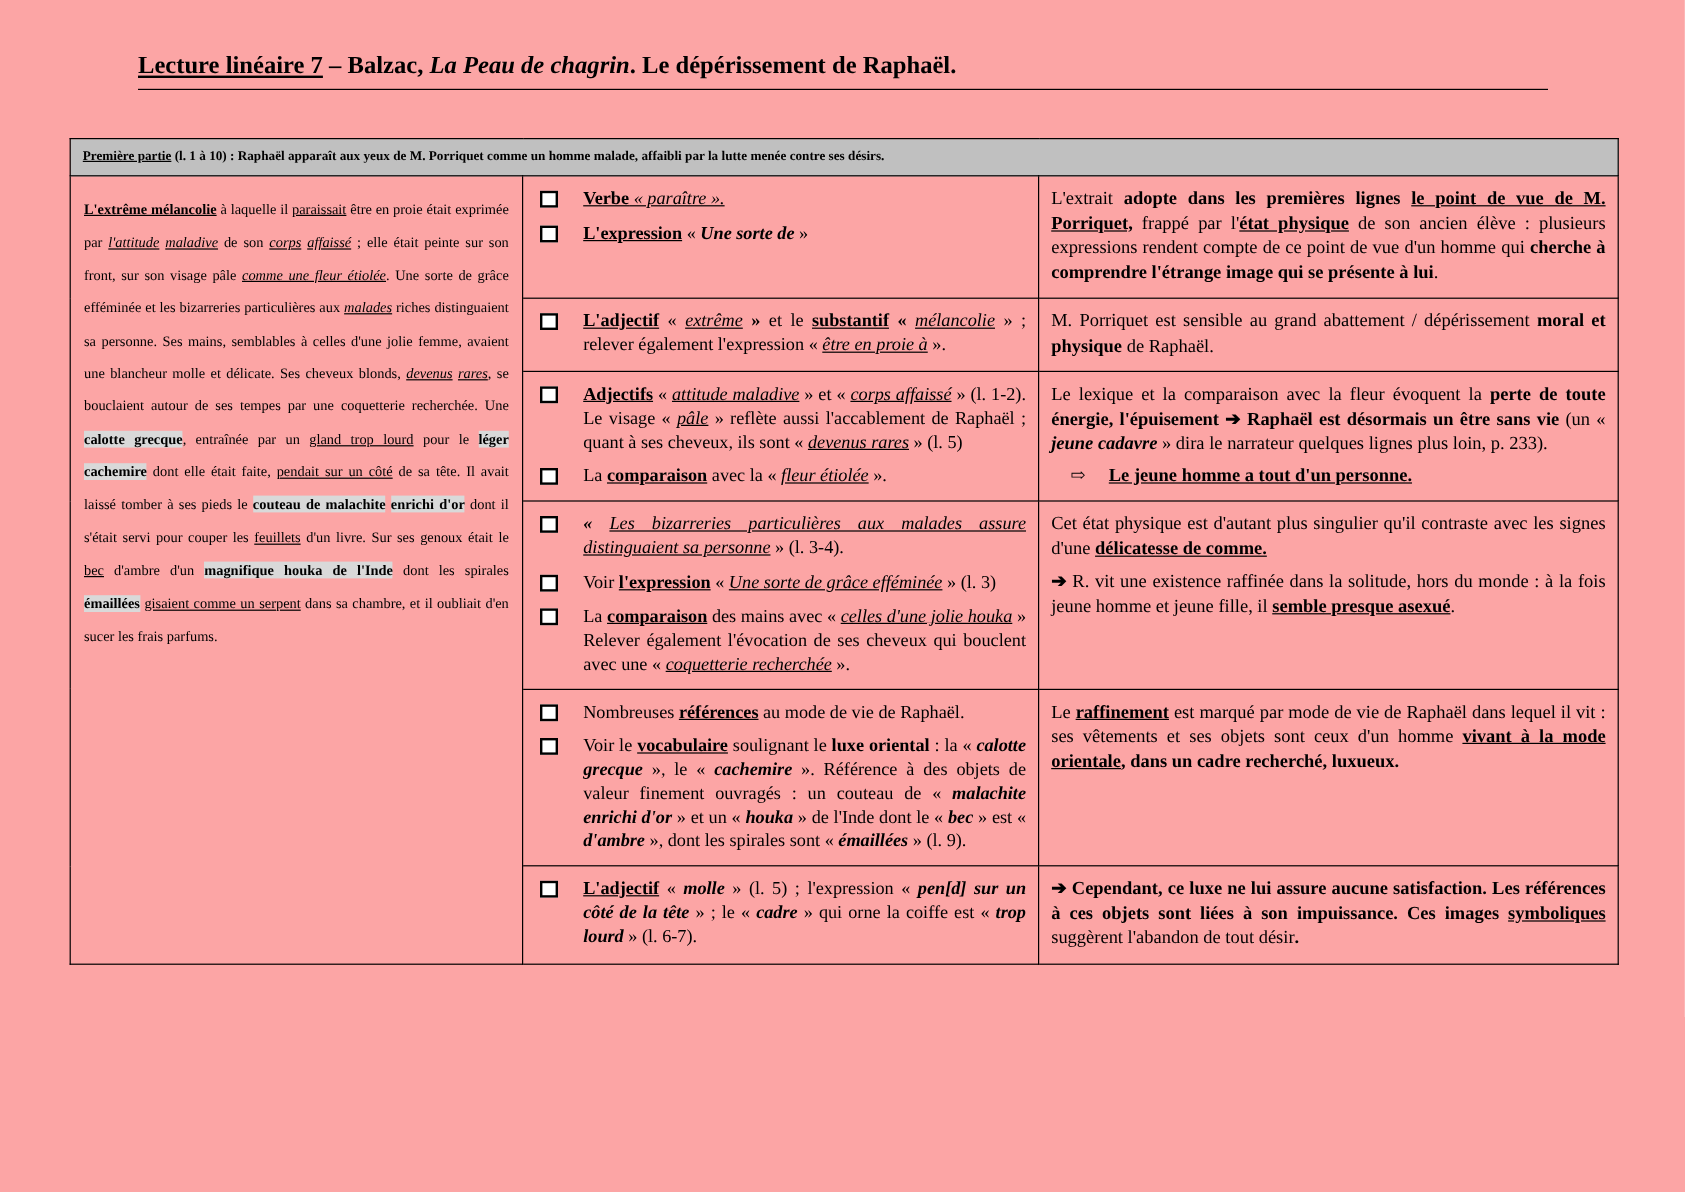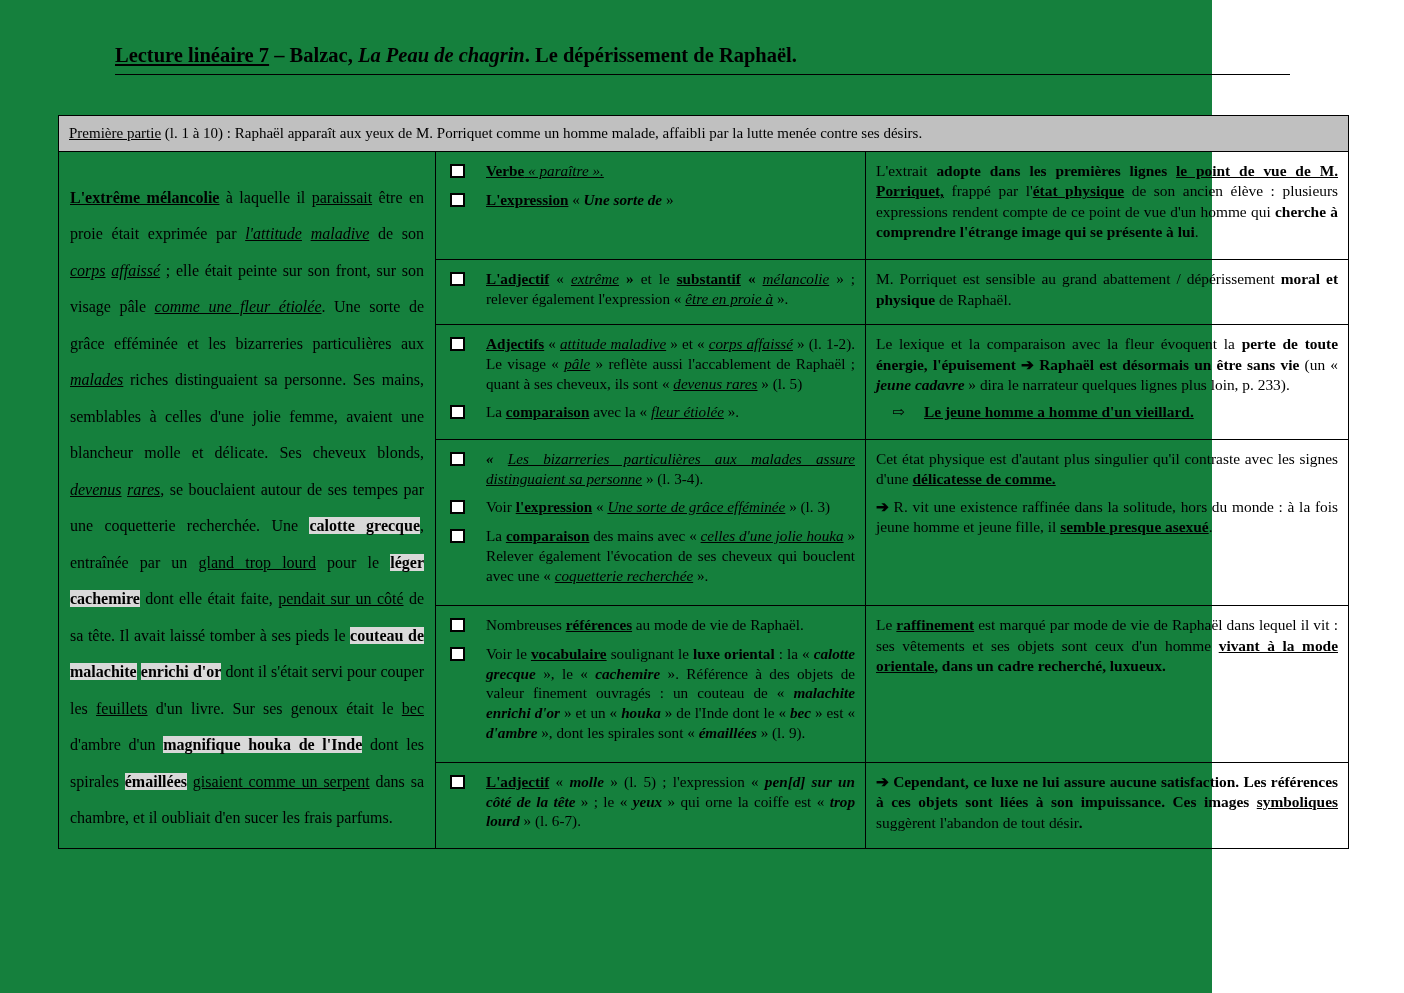--- a/index.html
+++ b/index.html
@@ -16,9 +16,9 @@
   }
   .page {
     position: relative;
-    width: 1212px;
+    width: 1404px;
     height: 993px;
-    background: #15803d;
+    background: #fca5a5;
   }
 
   

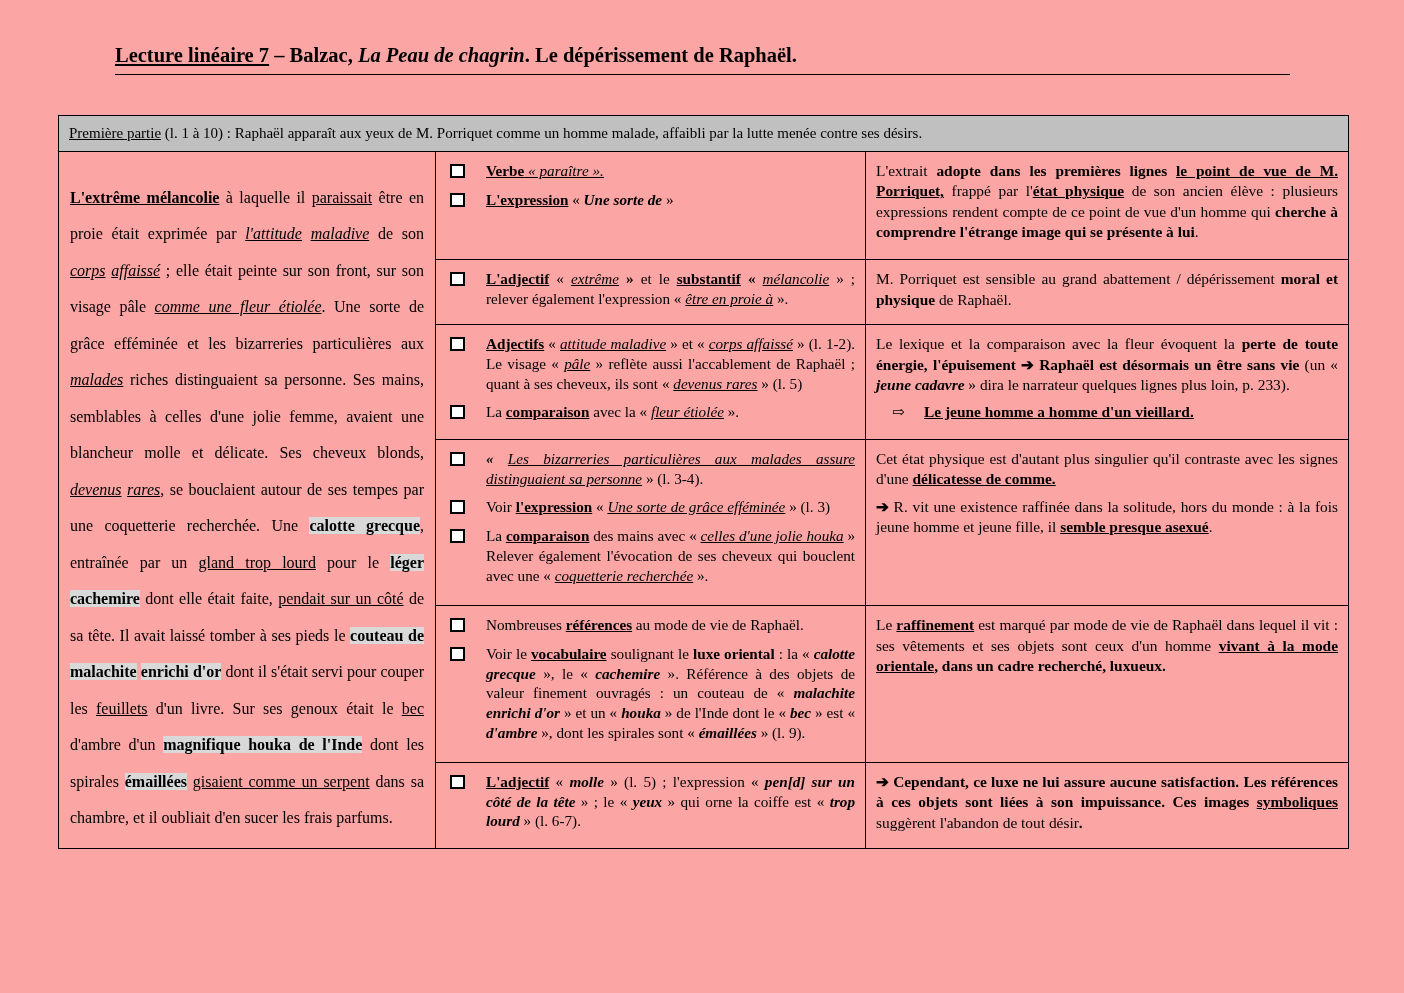--- a/index.html
+++ b/index.html
@@ -60,9 +60,9 @@
     padding: 8px 10px 9px 10px;
   }
   .head-text {
-    font-size: 15px;
+    font-size: 11px;
     line-height: 1.2;
-    font-weight: normal;
+    font-weight: bold;
     white-space: nowrap;
   }
   .head-text .u { text-decoration: underline; }

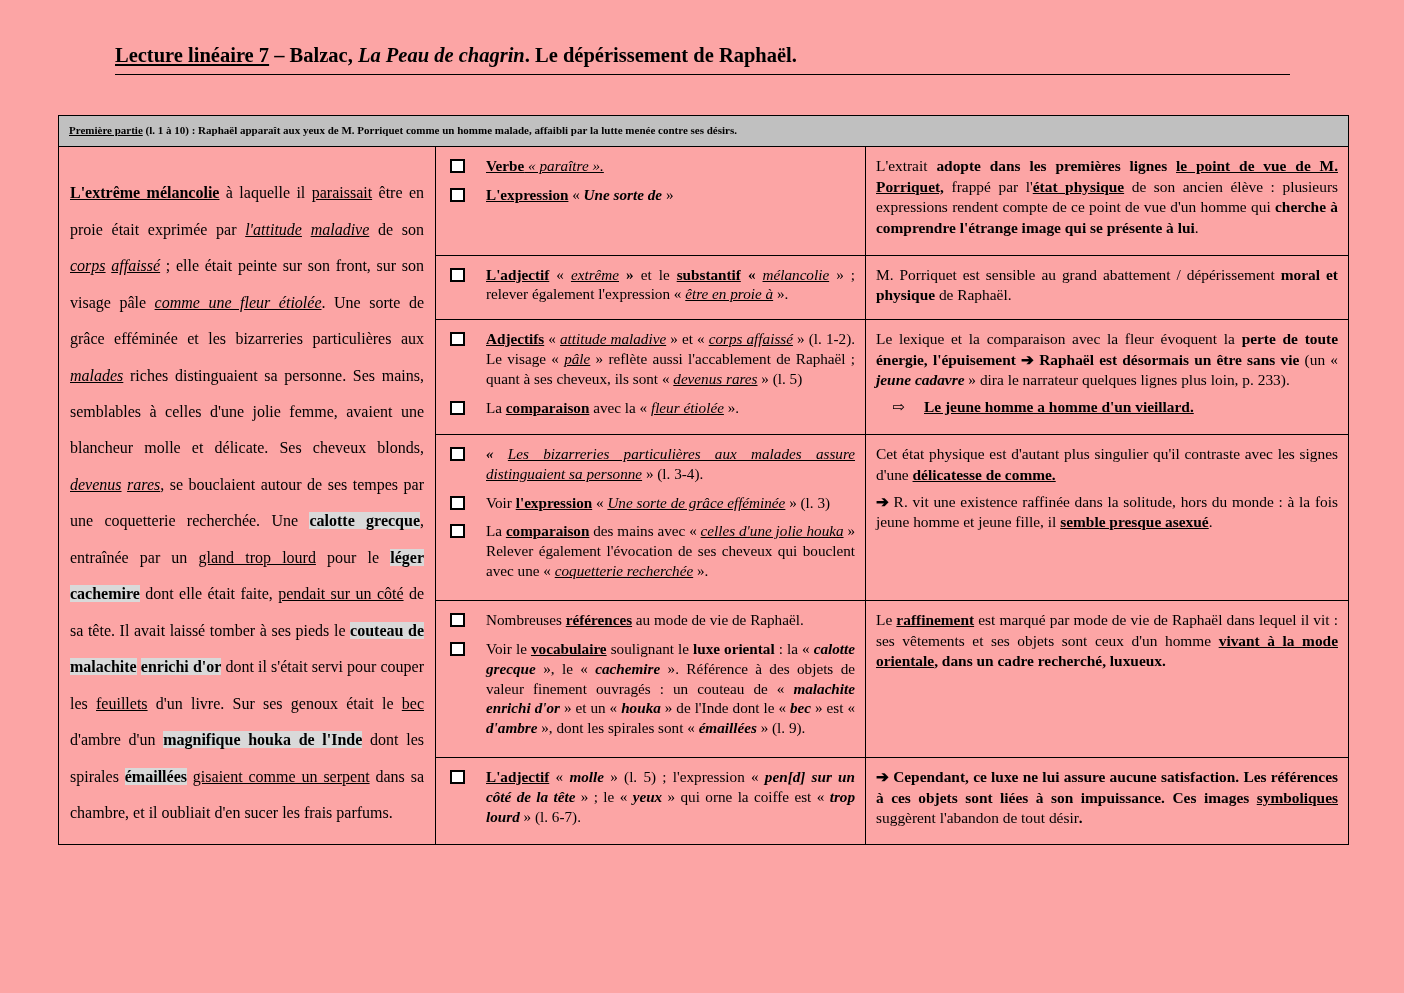--- a/index.html
+++ b/index.html
@@ -73,8 +73,8 @@
 
   
   .quote {
-    padding: 28px 11px 12px 11px;
-    font-size: 16px;
+    padding: 14px 11px 12px 11px;
+    font-size: 12px;
     line-height: 2.28;
     text-align: justify;
     text-justify: inter-word;

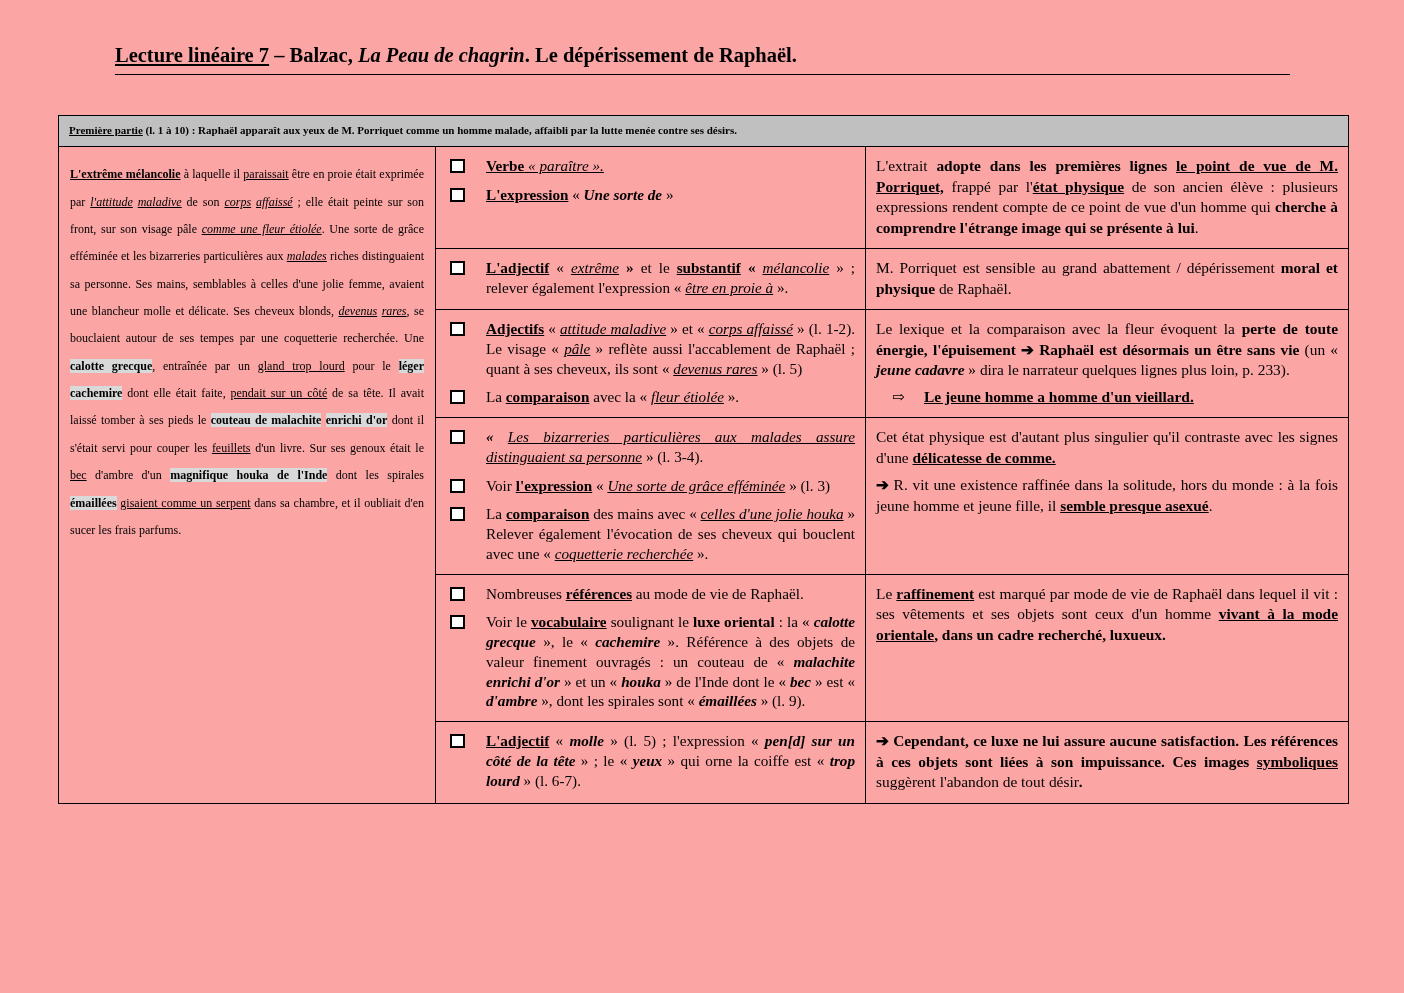--- a/index.html
+++ b/index.html
@@ -234,7 +234,7 @@
           <ul class="arrowlist">
             <li>
               <span class="arrow-hollow">⇨</span>
-              <span class="bu">Le jeune homme a homme d'un vieillard.</span>
+              <span class="bu">Le jeune homme a tout d'un personne.</span>
             </li>
           </ul>
         </div>

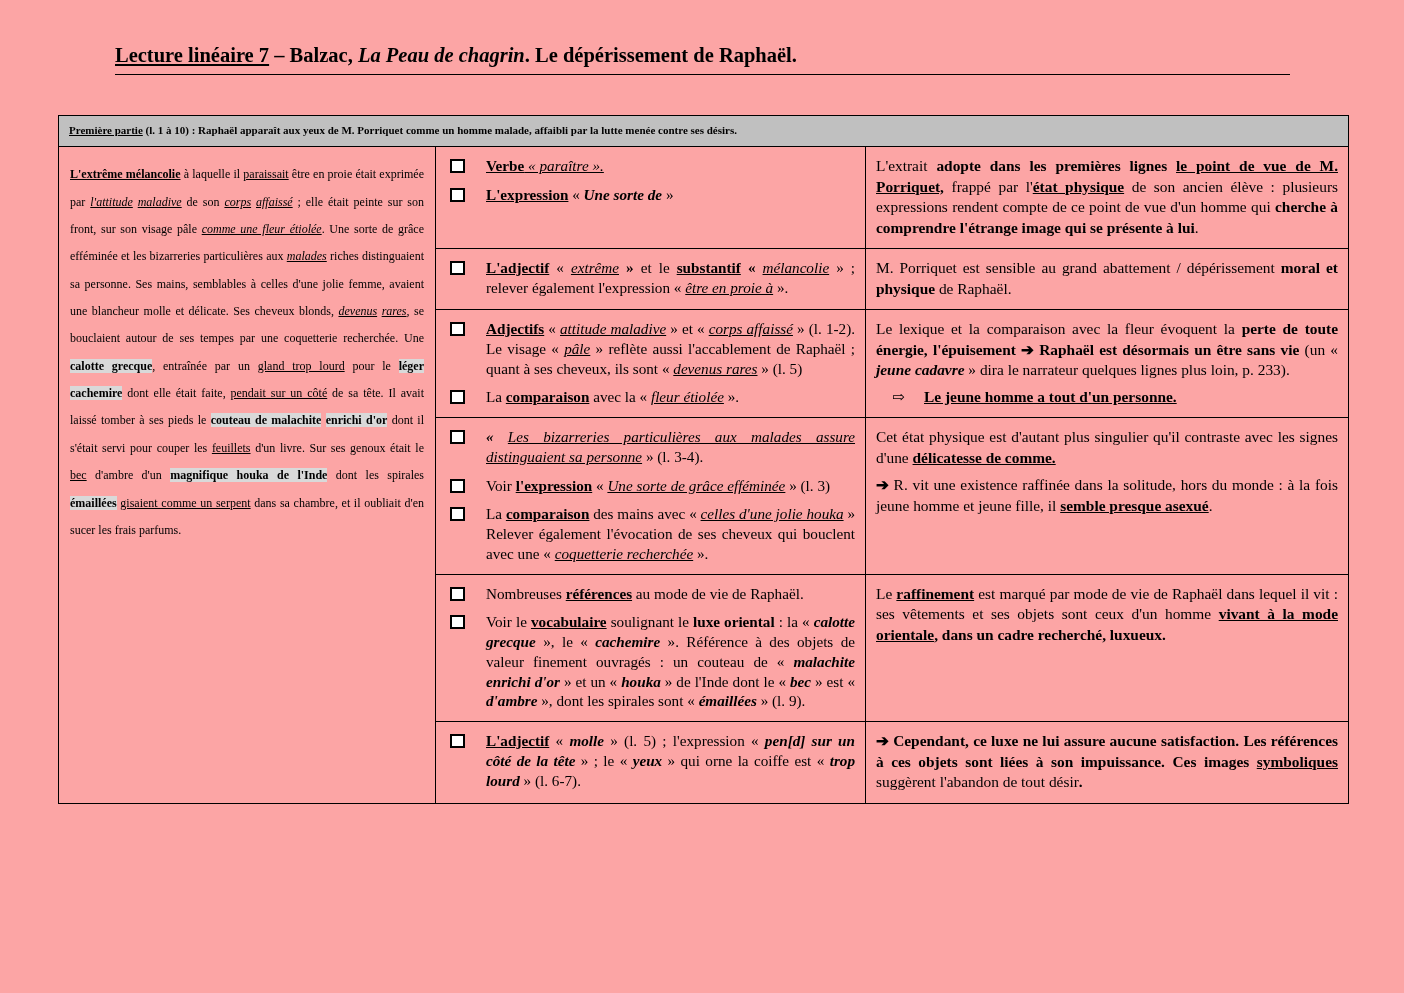--- a/index.html
+++ b/index.html
@@ -296,7 +296,7 @@
           <ul class="cklist">
             <li>
               <span class="ckbox"></span>
-              <span class="bu">L'adjectif</span> « <span class="bi">molle</span> » (l. 5) ; l'expression « <span class="bi">pen[d] sur un côté de la tête</span> » ; le « <span class="bi">yeux</span> » qui orne la coiffe est « <span class="bi">trop lourd</span> » (l. 6-7).
+              <span class="bu">L'adjectif</span> « <span class="bi">molle</span> » (l. 5) ; l'expression « <span class="bi">pen[d] sur un côté de la tête</span> » ; le « <span class="bi">cadre</span> » qui orne la coiffe est « <span class="bi">trop lourd</span> » (l. 6-7).
             </li>
           </ul>
         </div>

